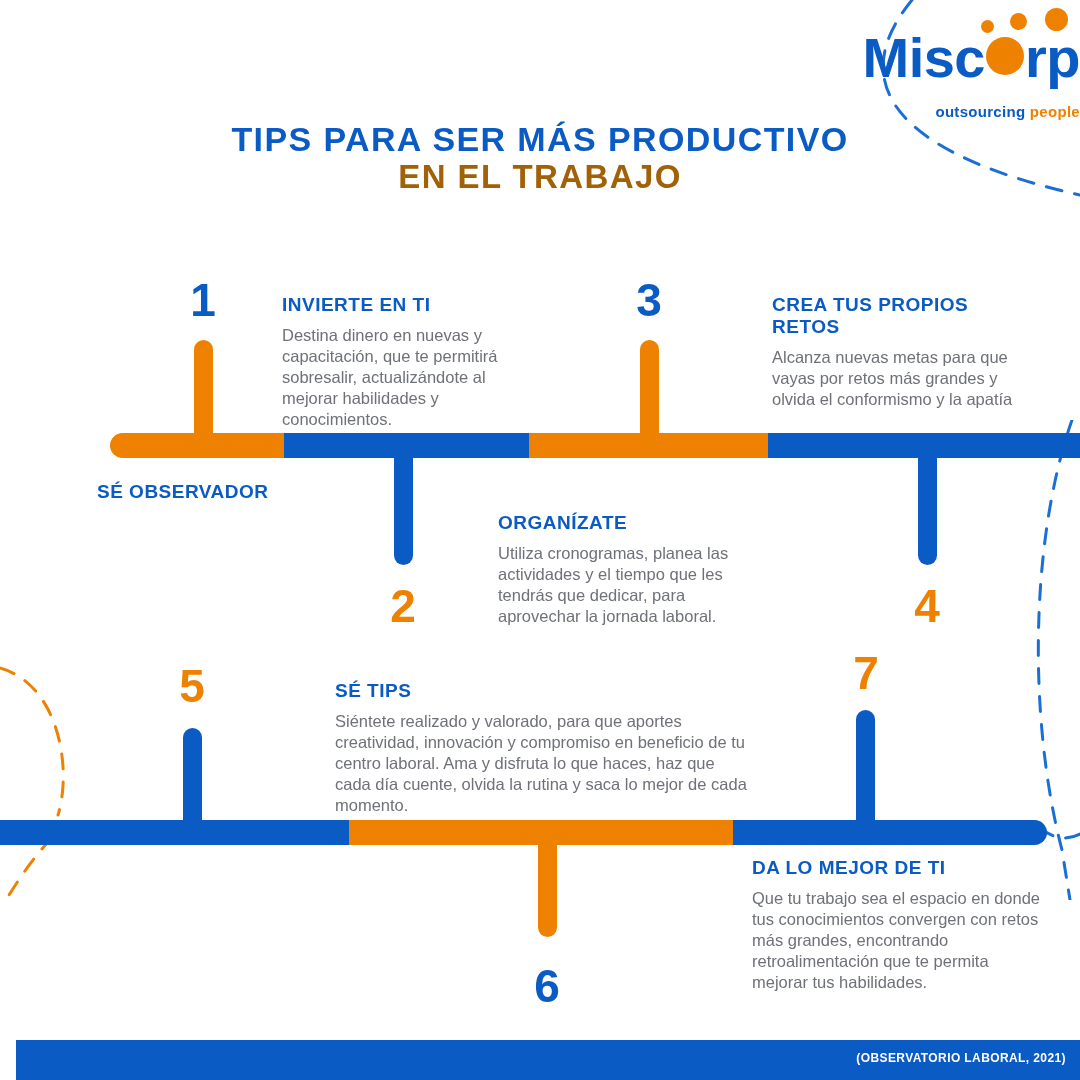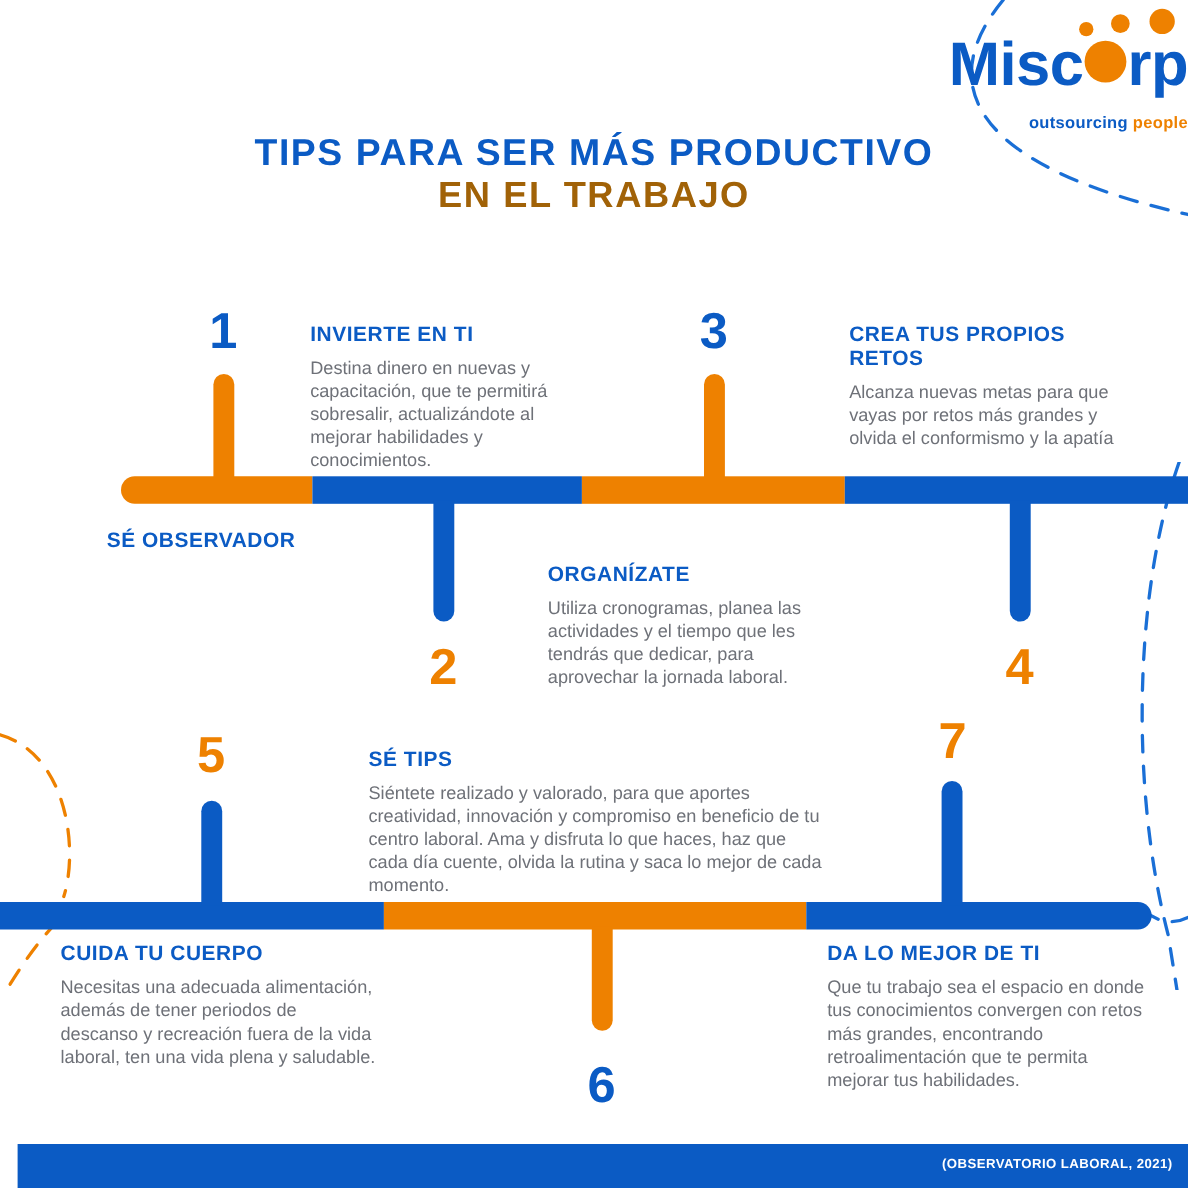--- a/index.html
+++ b/index.html
@@ -248,10 +248,6 @@
     <div class="tip-body">Siéntete realizado y valorado, para que aportes creatividad, innovación y compromiso en beneficio de tu centro laboral. Ama y disfruta lo que haces, haz que cada día cuente, olvida la rutina y saca lo mejor de cada momento.</div>
   </div>
 
-  <div class="tip" style="left:55px; top:857px; width:287px;">
-    <div class="tip-title">CUIDA TU CUERPO</div>
-    <div class="tip-body">Necesitas una adecuada alimentación, además de tener periodos de descanso y recreación fuera de la vida laboral, ten una vida plena y saludable.</div>
-  </div>
 
   <div class="tip" style="left:752px; top:857px; width:292px;">
     <div class="tip-title">DA LO MEJOR DE TI</div>

